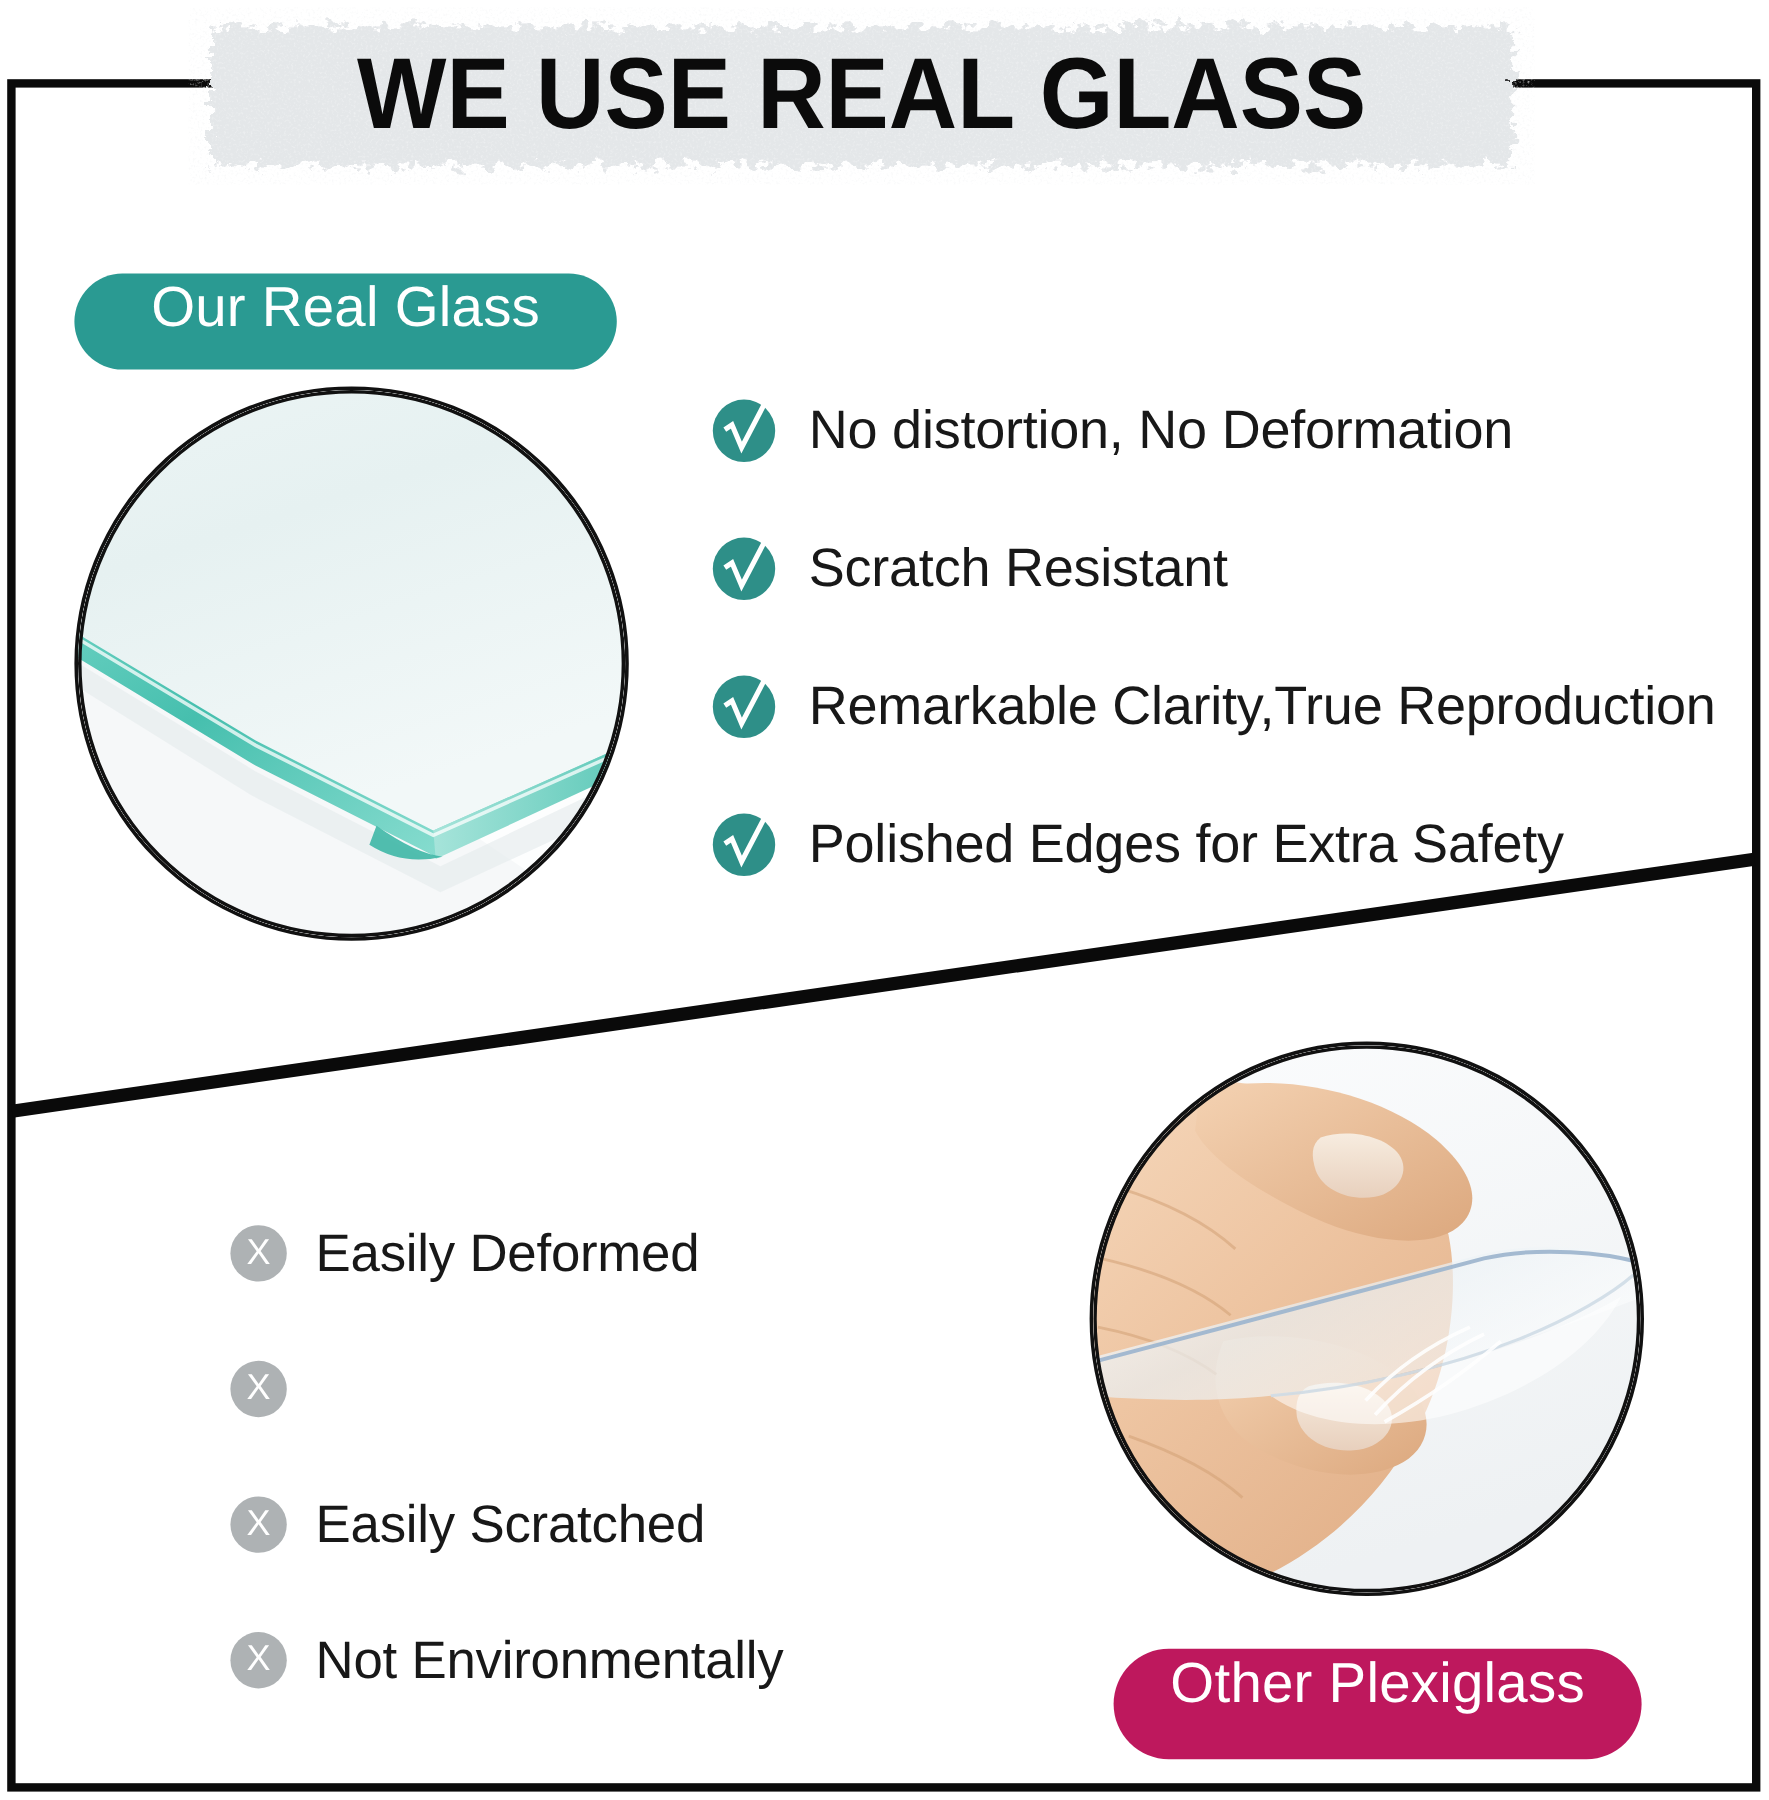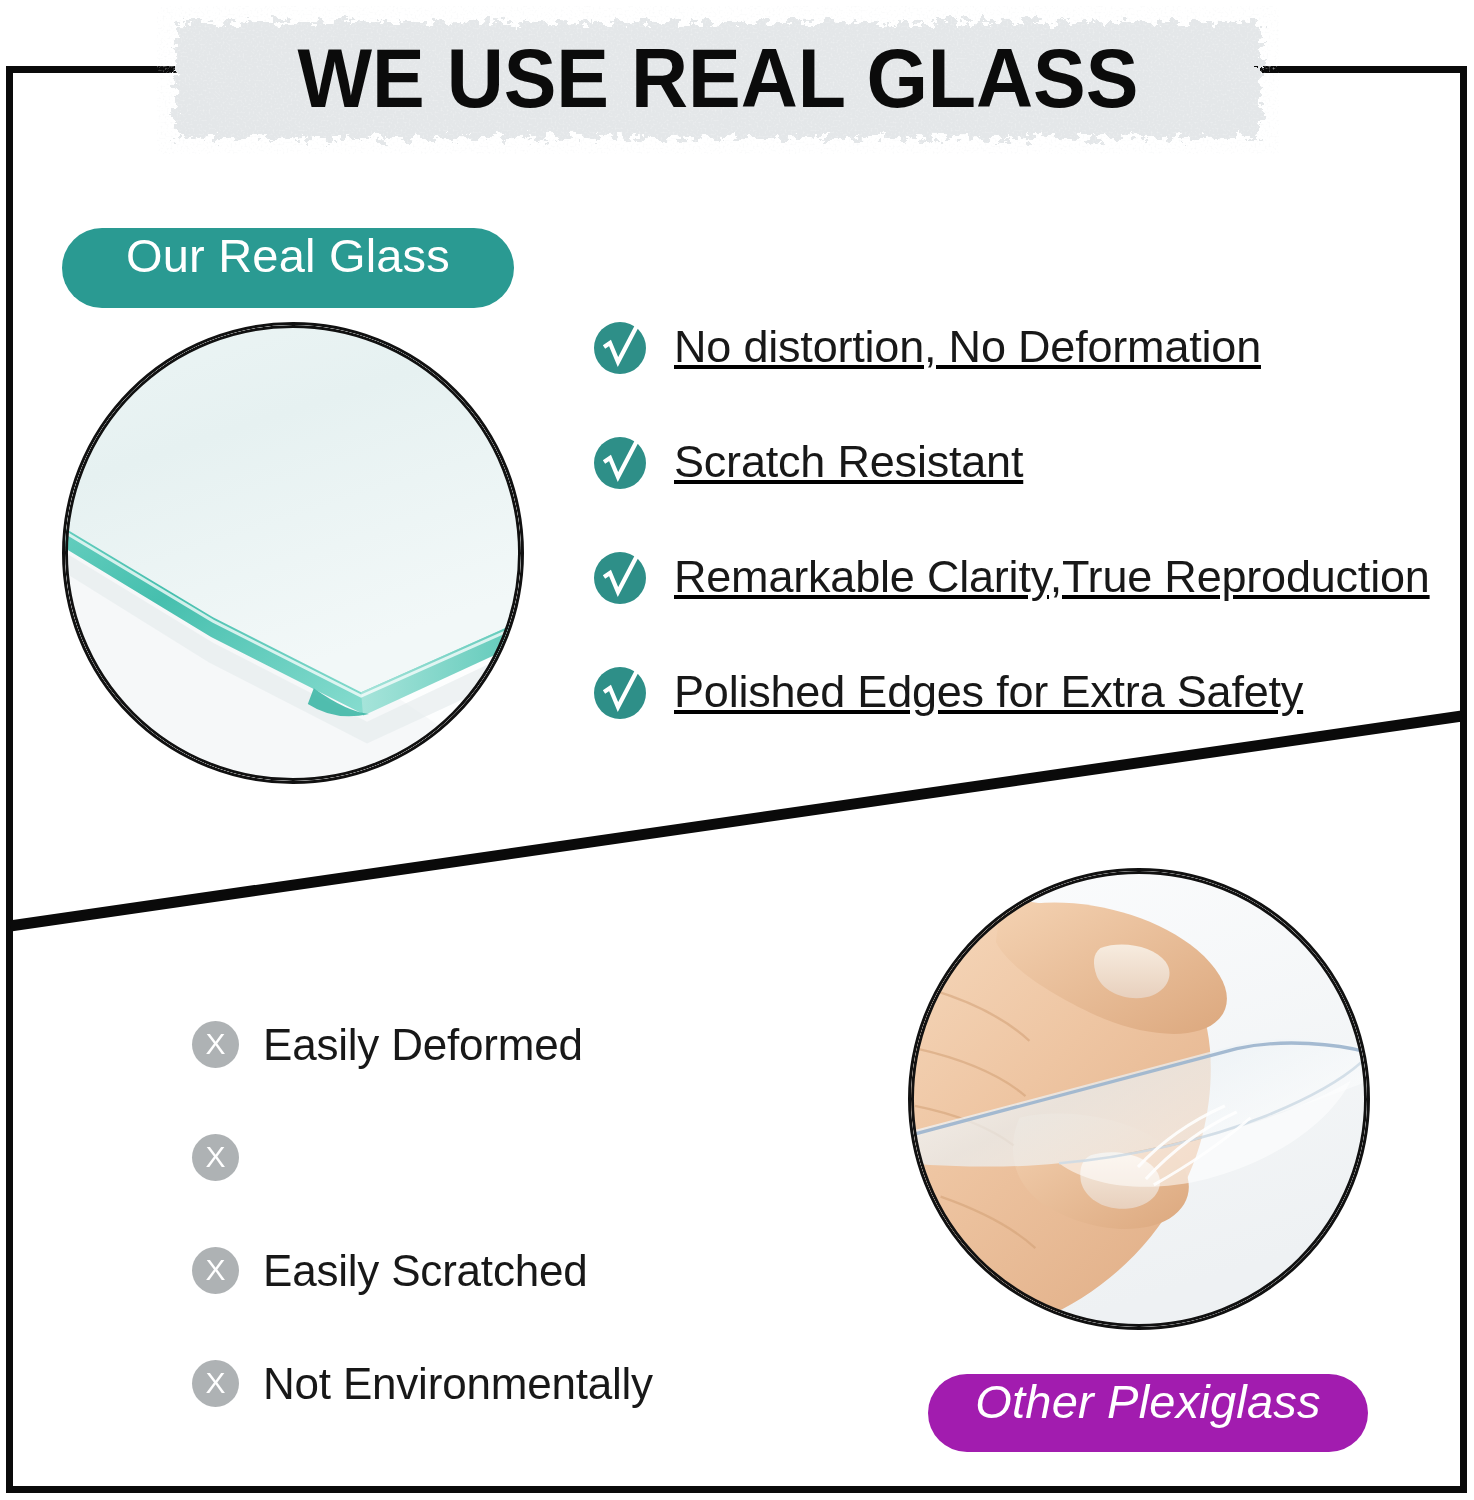--- a/index.html
+++ b/index.html
@@ -131,10 +131,9 @@
   .pros-list {
     position: absolute;
     left: 592px;
-    top: 289px;
+    top: 300px;
     width: 870px;
     z-index: 5;
-    text-decoration: underline;
   }
   .cons-list {
     position: absolute;

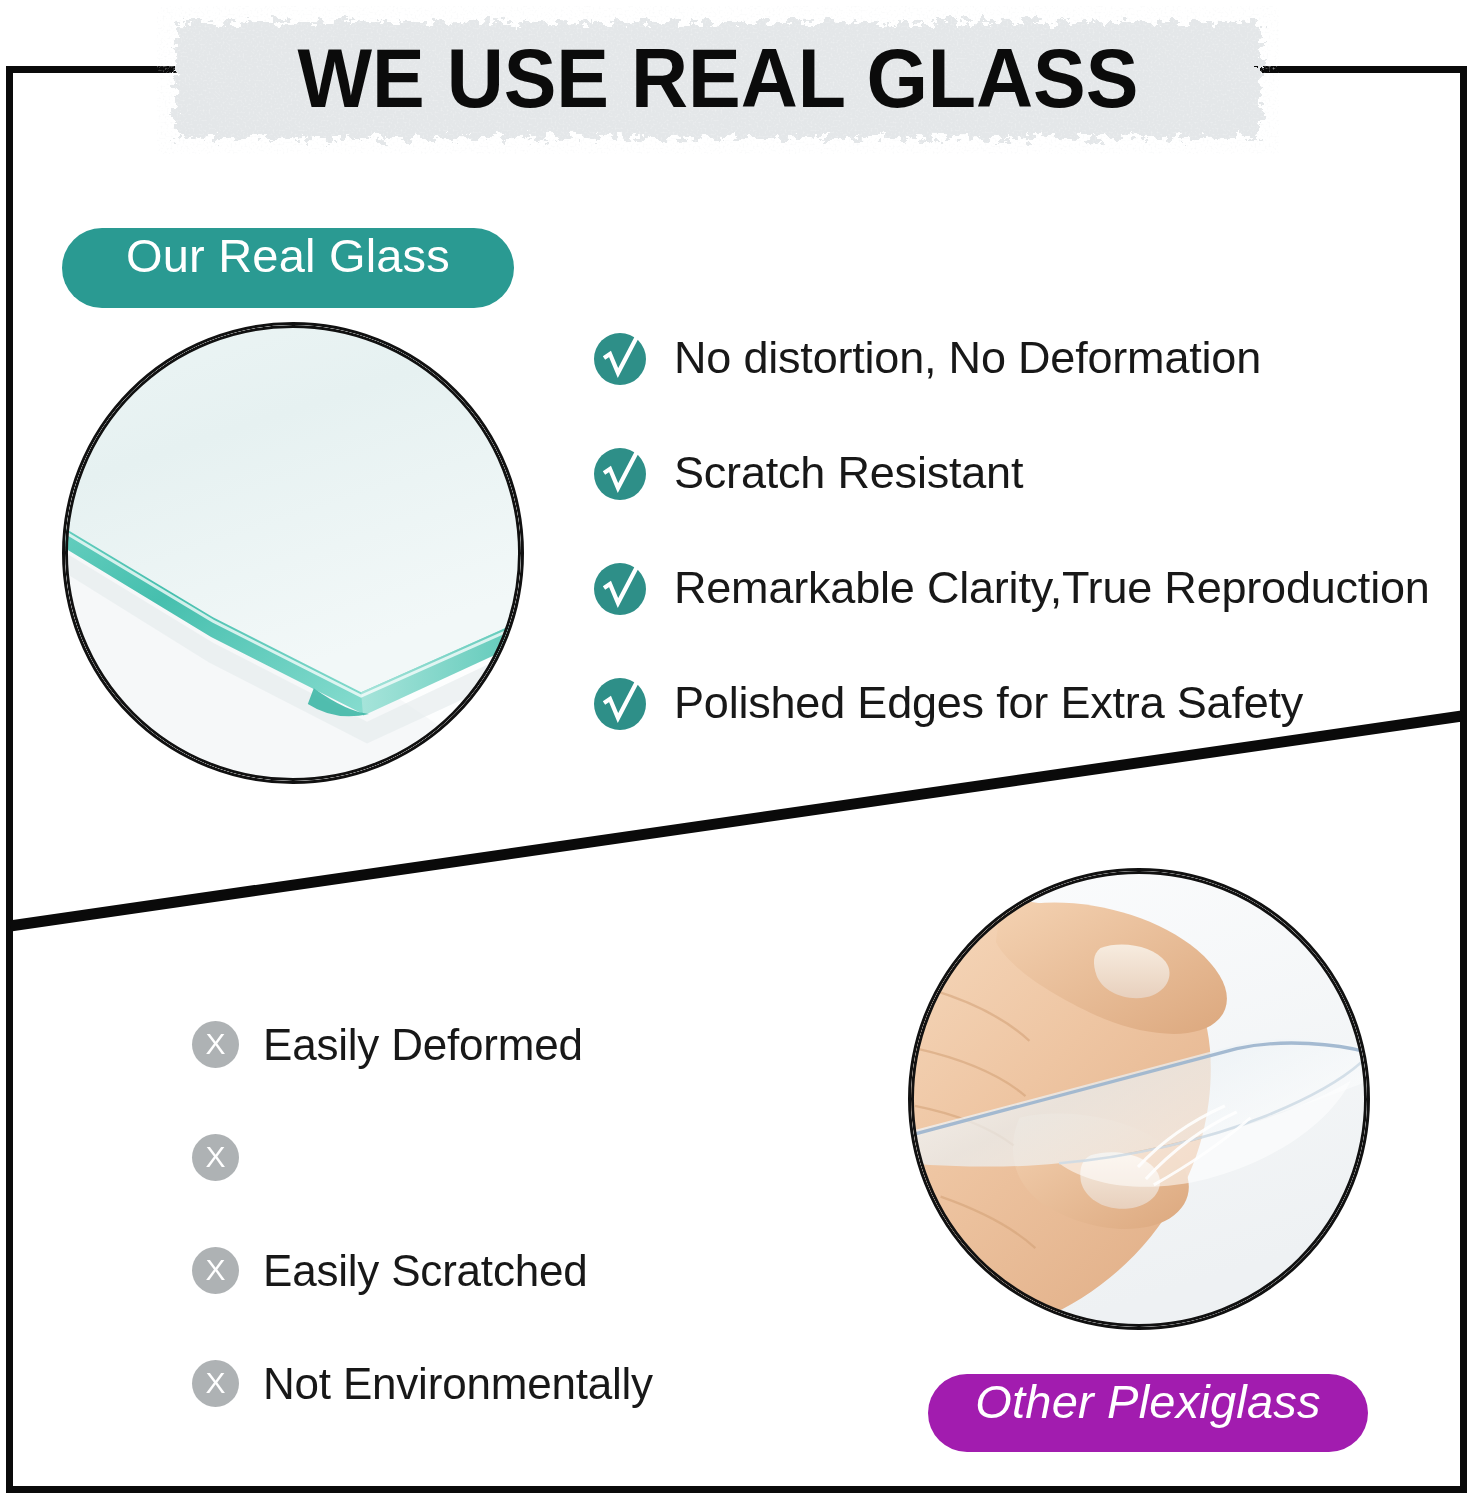--- a/index.html
+++ b/index.html
@@ -100,9 +100,8 @@
     left: 928px;
     top: 1374px;
     width: 440px;
-    height: 78px;
-    background: #a21caf;
-    font-style: italic;
+    height: 92px;
+    background: #be185d;
   }
 
   

